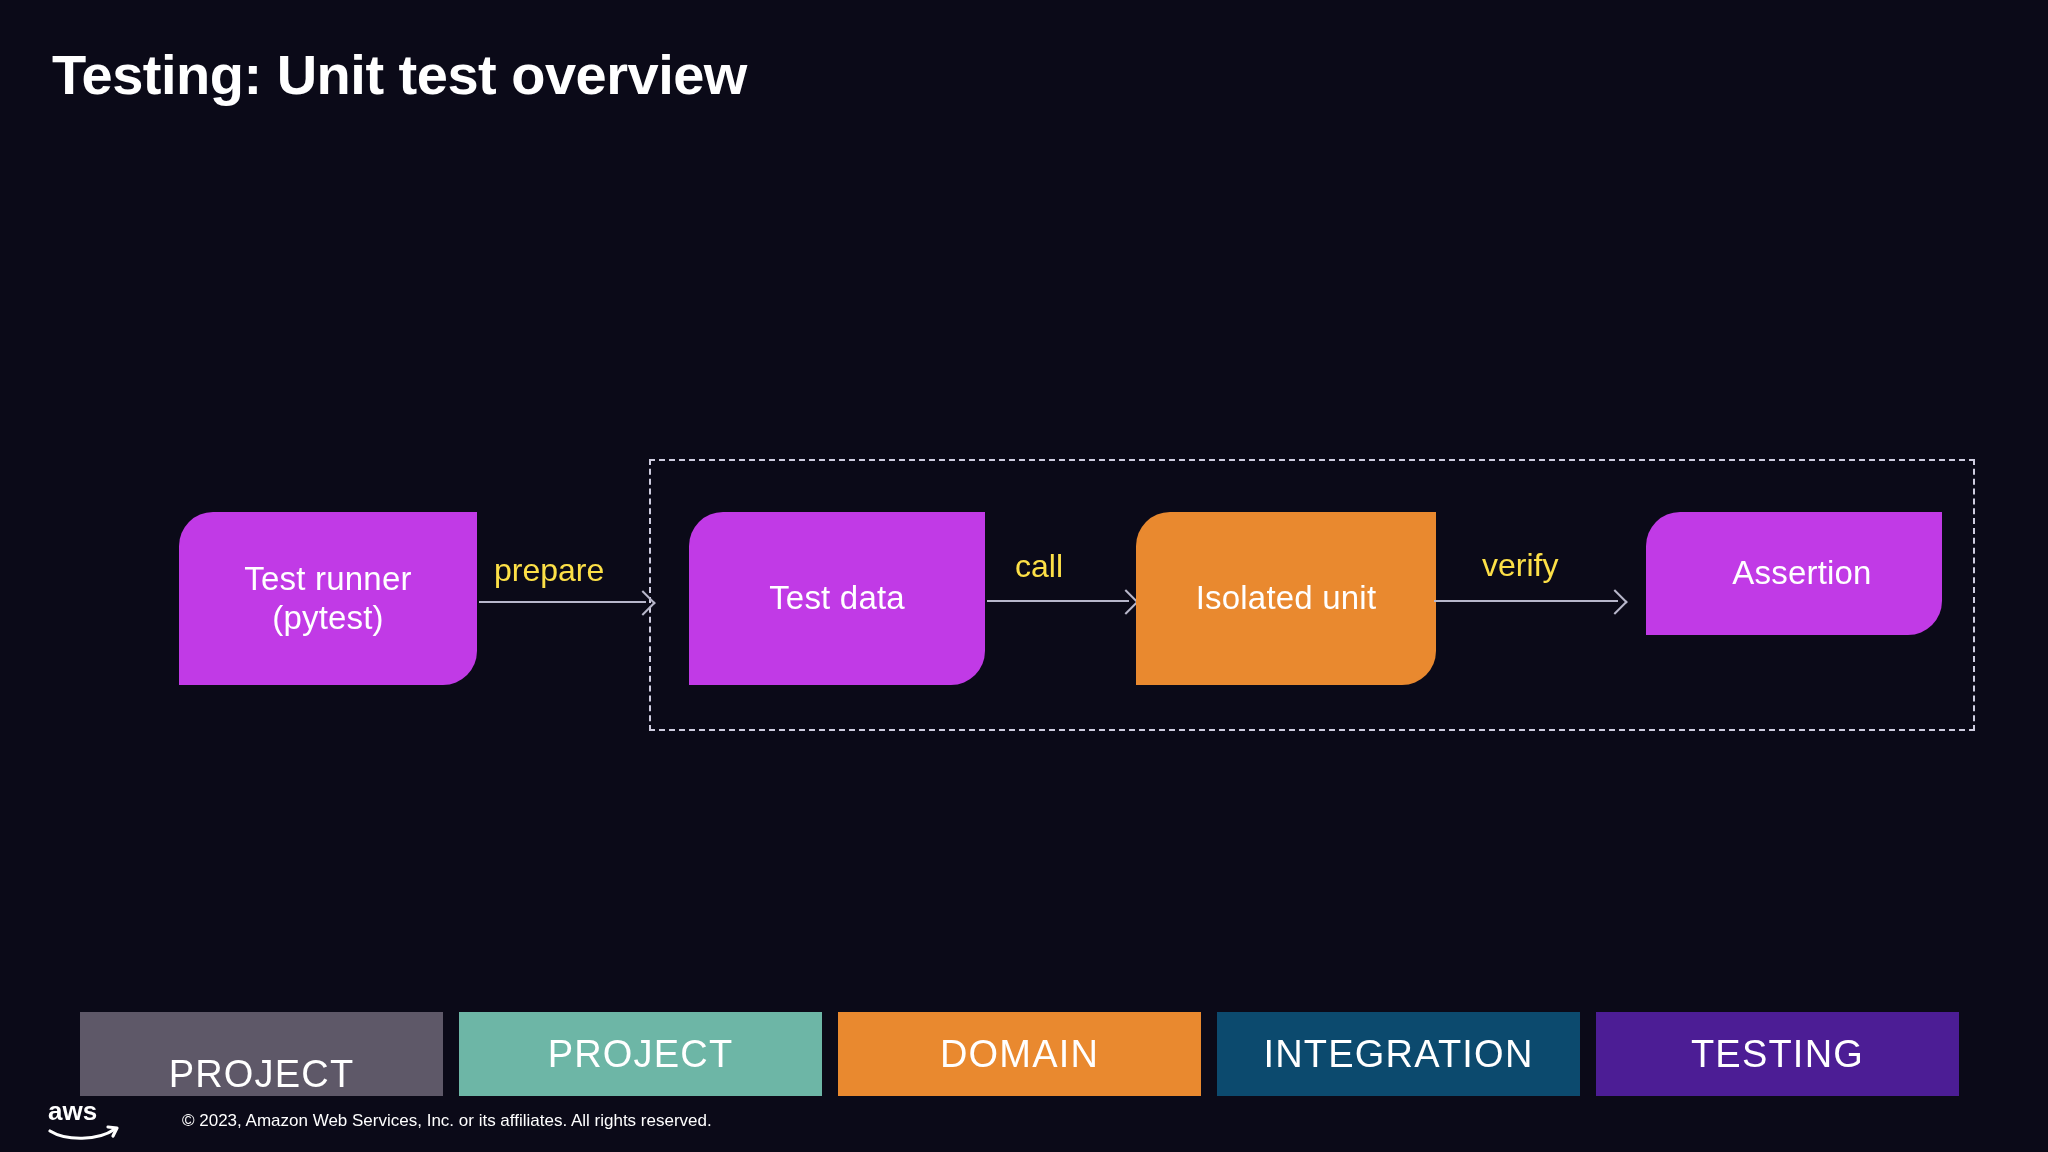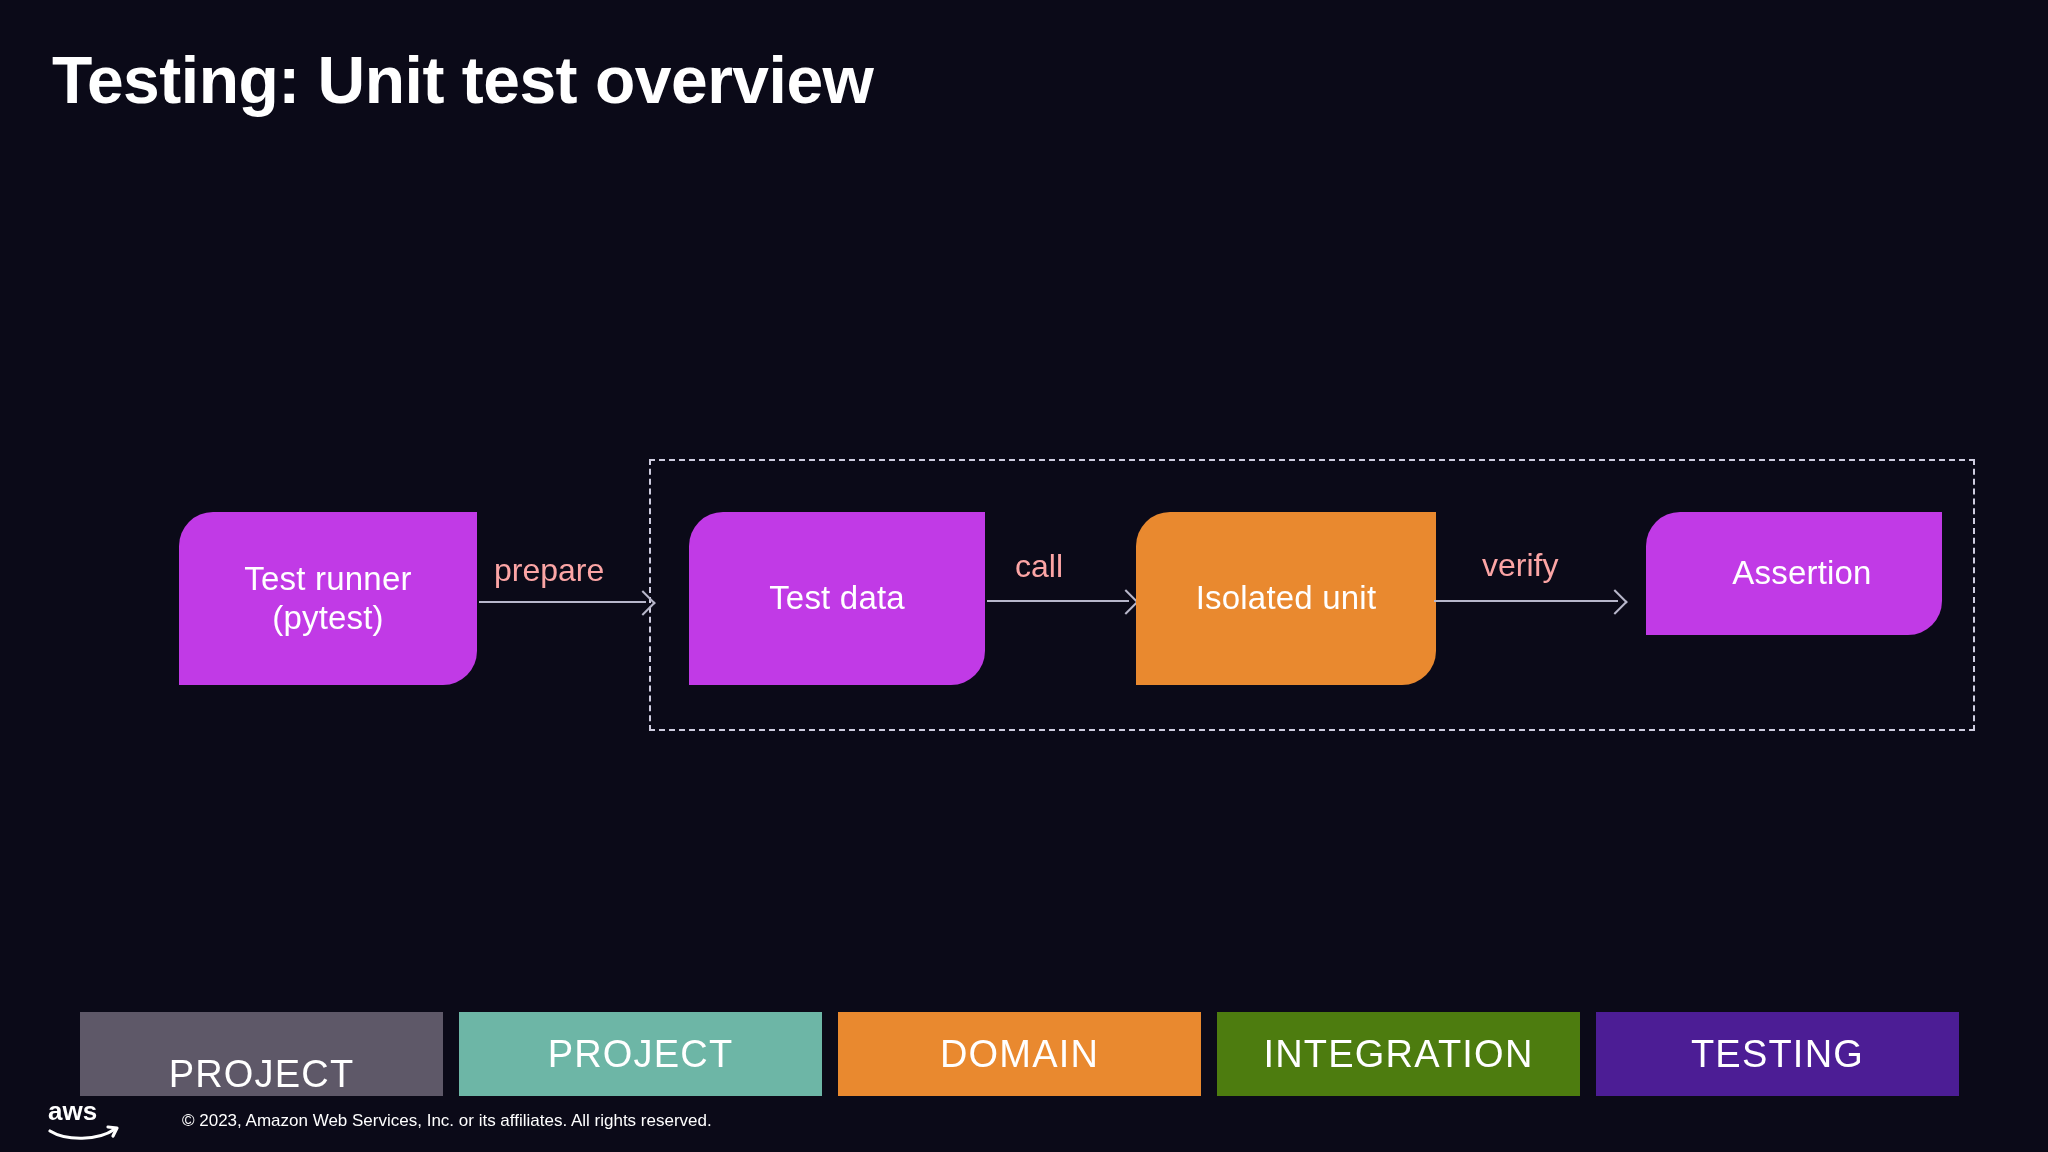--- a/index.html
+++ b/index.html
@@ -23,7 +23,7 @@
     position: absolute;
     left: 52px;
     top: 42px;
-    font-size: 66px;
+    font-size: 56px;
     font-weight: bold;
     color: #ffffff;
     letter-spacing: -0.5px;

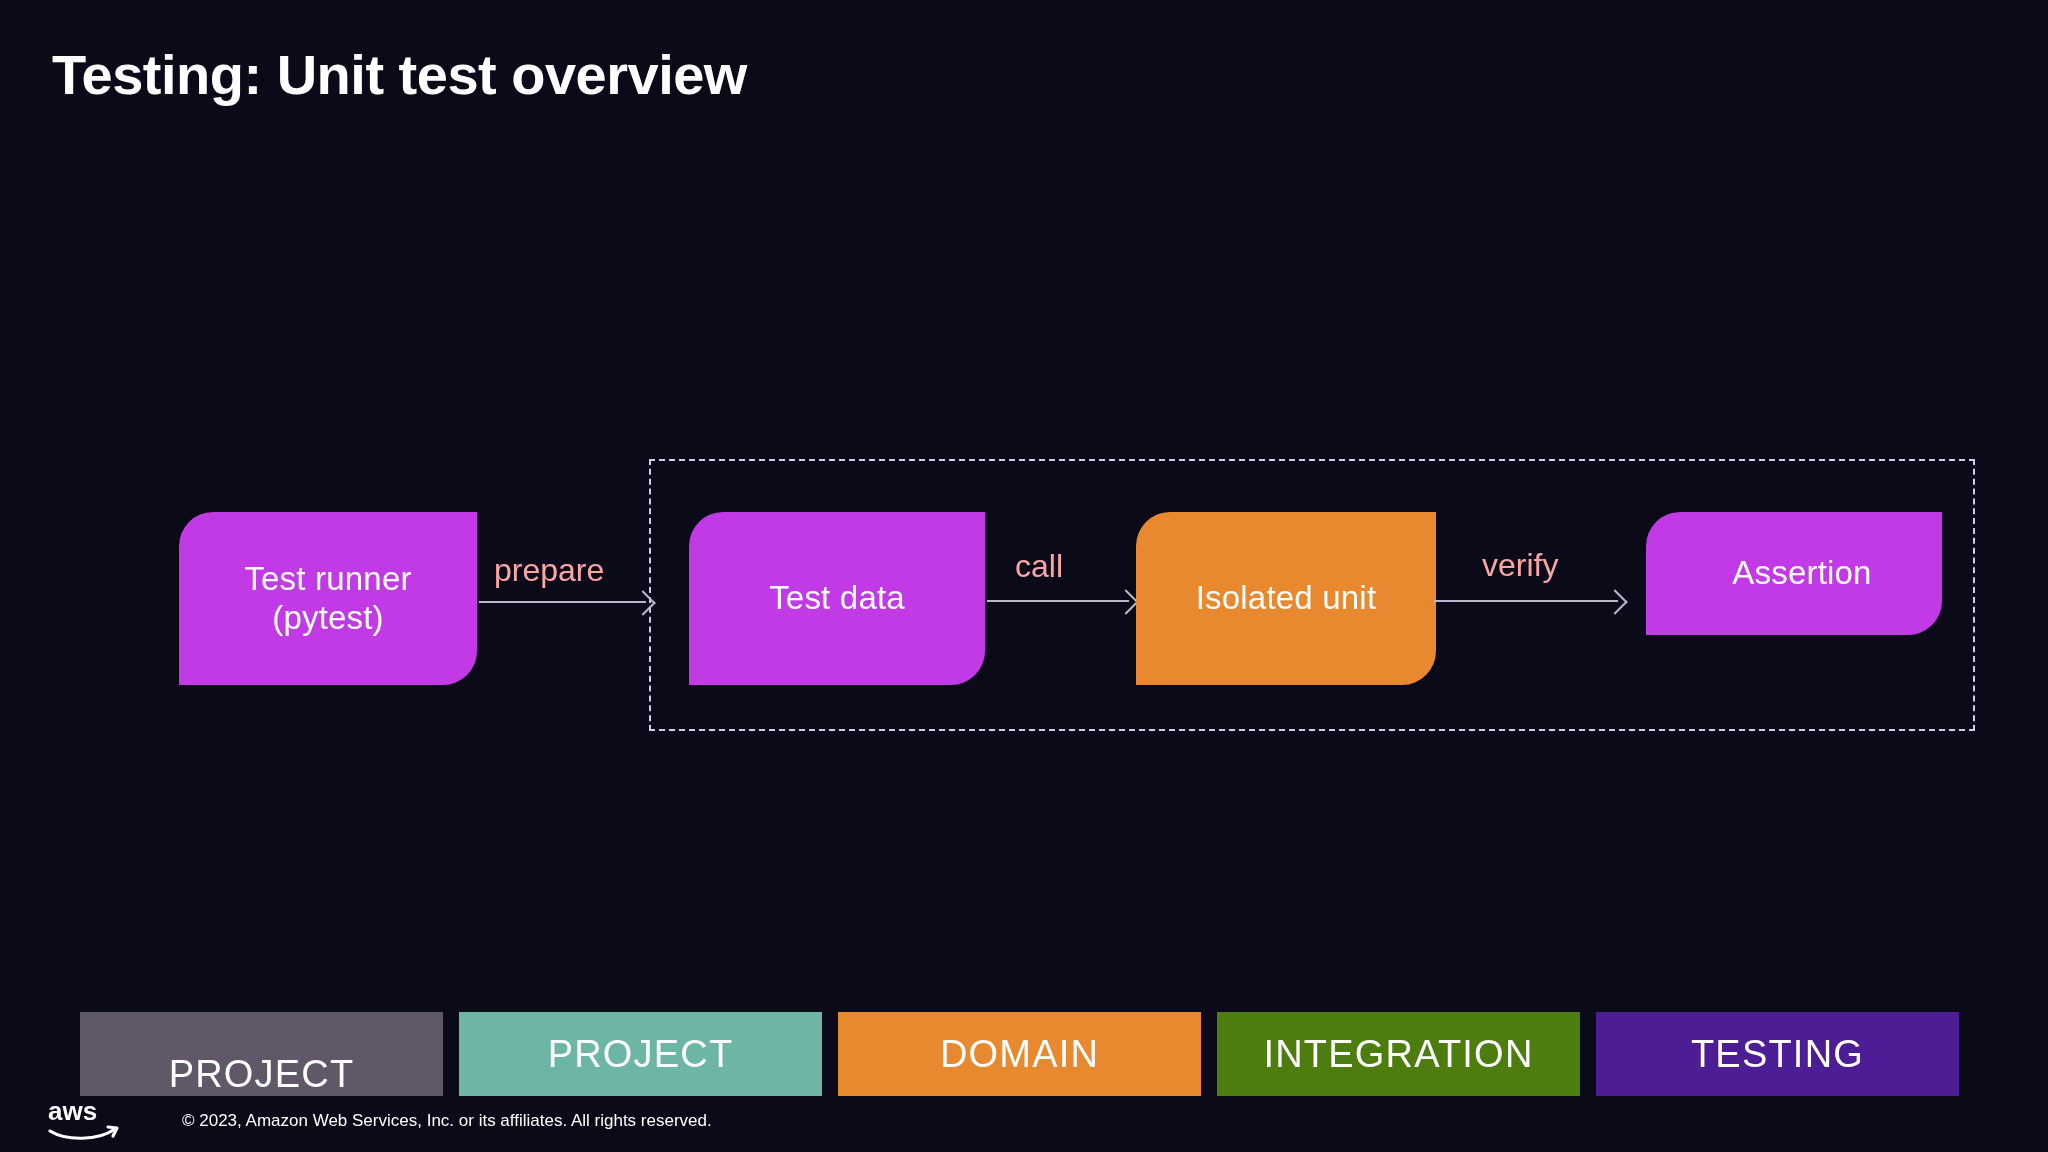--- a/index.html
+++ b/index.html
@@ -77,7 +77,7 @@
   }
   .edge-label {
     position: absolute;
-    color: #fca5a5;
+    color: #fde047;
     font-size: 32px;
     white-space: nowrap;
     line-height: 1;

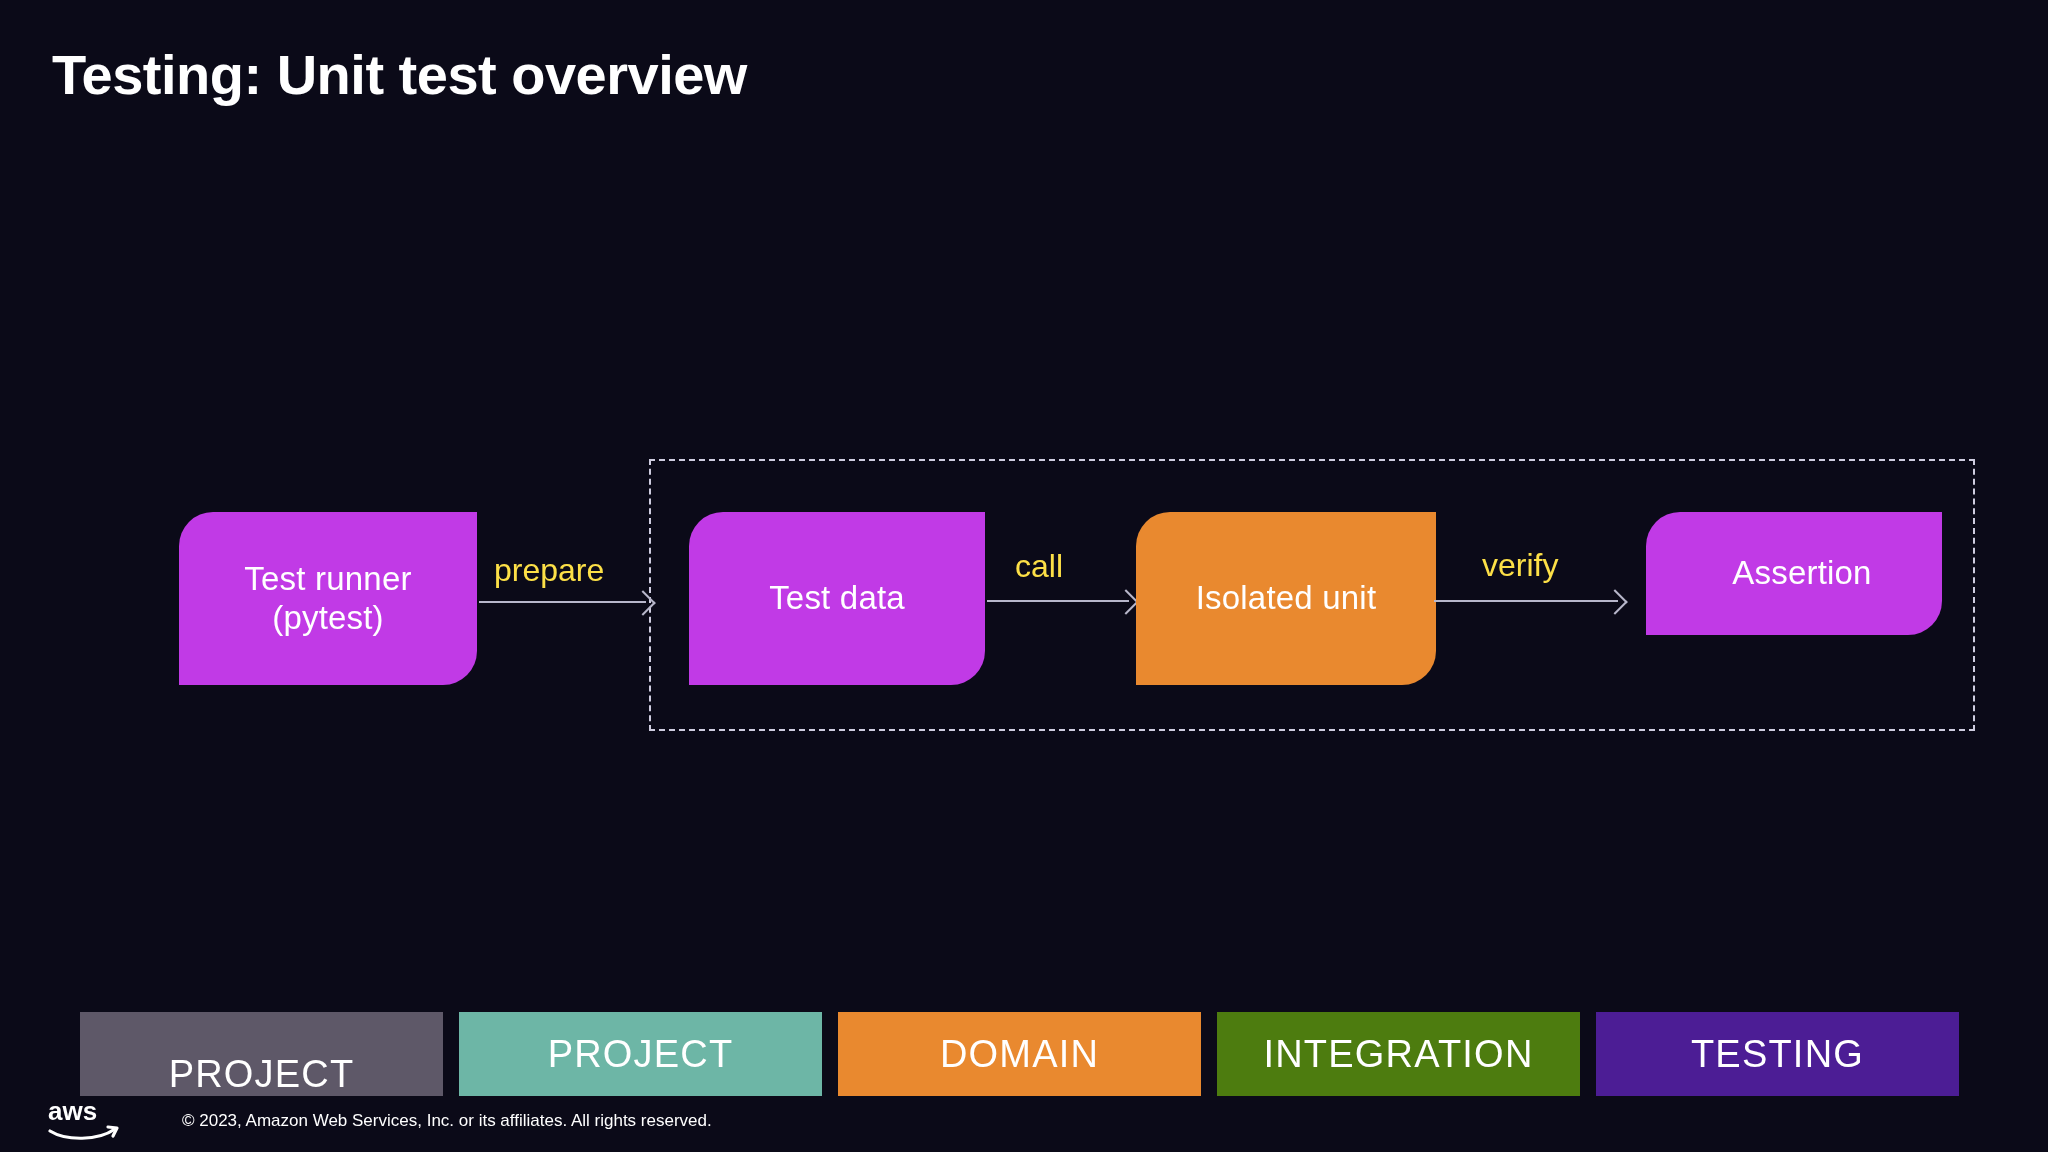--- a/index.html
+++ b/index.html
@@ -173,7 +173,7 @@
     <div class="nav-chip" style="left:838px; width:363px; background:#e9892f;">
       <span>DOMAIN</span>
     </div>
-    <div class="nav-chip" style="left:1217px; width:363px; background:#4d7c0f;">
+    <div class="nav-chip" style="left:1217px; width:363px; background:#0c4a6e;">
       <span>INTEGRATION</span>
     </div>
     <div class="nav-chip" style="left:1596px; width:363px; background:#4c1d95;">

